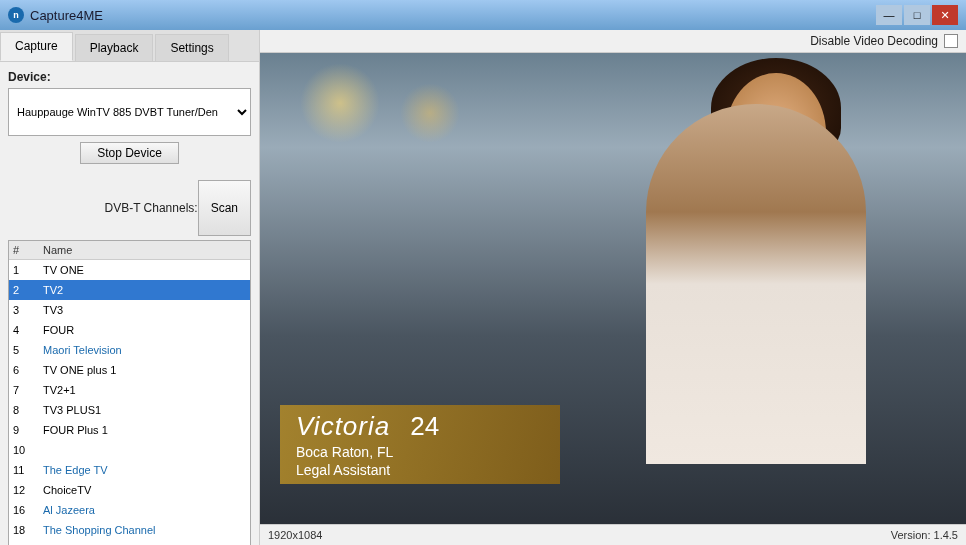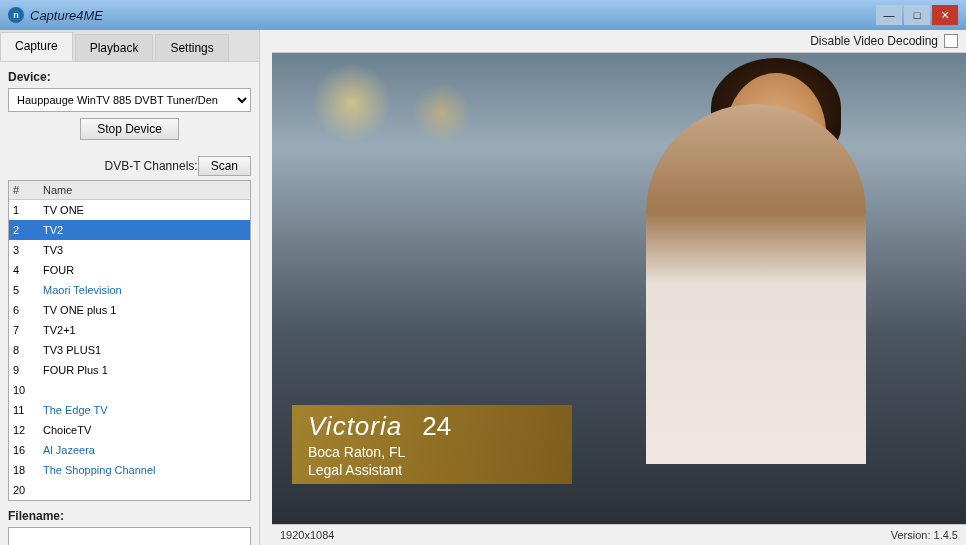--- a/index.html
+++ b/index.html
@@ -40,7 +40,6 @@
     .title-text {
       color: #1a1a2e;
       font-size: 13px;
-      font-style: italic;
     }
     .title-buttons {
       display: flex;

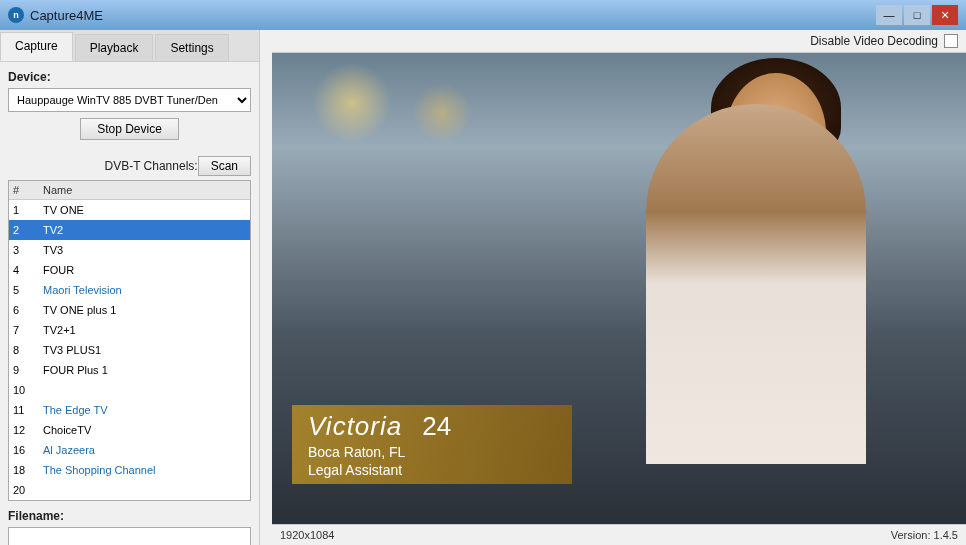--- a/index.html
+++ b/index.html
@@ -199,7 +199,6 @@
       flex-direction: column;
       background: #2a2a2a;
       position: relative;
-      margin-left: 12px;
     }
 
     .video-top-bar {

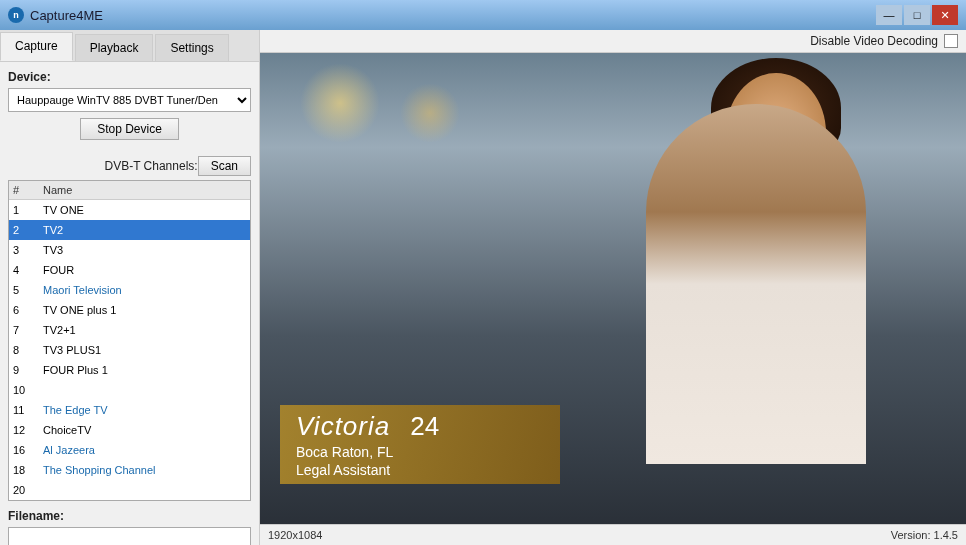--- a/index.html
+++ b/index.html
@@ -112,7 +112,7 @@
     .device-select {
       width: 100%;
       font-size: 11px;
-      padding: 4px 4px;
+      padding: 16px 4px;
       border: 1px solid #aaa;
       background: white;
       margin-bottom: 6px;

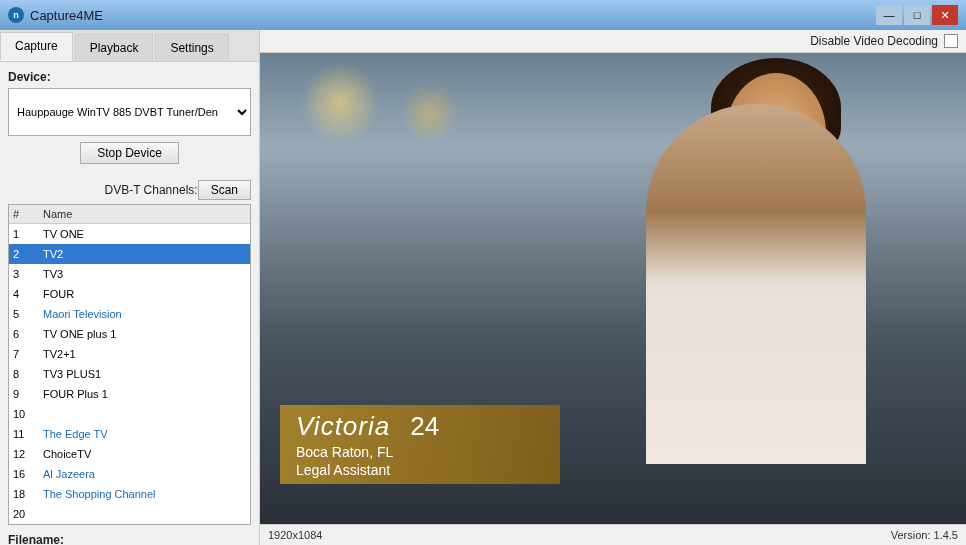--- a/index.html
+++ b/index.html
@@ -136,7 +136,7 @@
     }
     .dvbt-label { font-size: 12px; color: #222; }
     .scan-btn {
-      padding: 2px 12px;
+      padding: 20px 12px;
       font-size: 12px;
       border: 1px solid #aaa;
       background: linear-gradient(to bottom, #f8f8f8, #e0e0e0);

